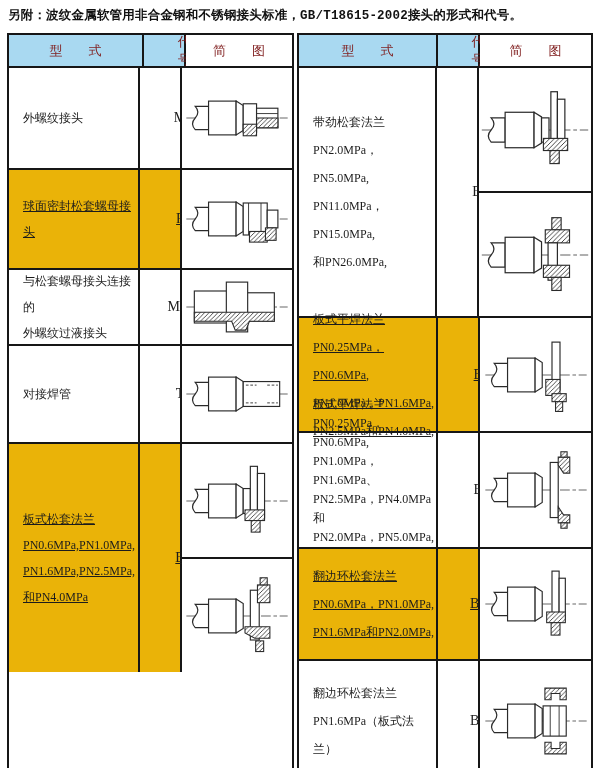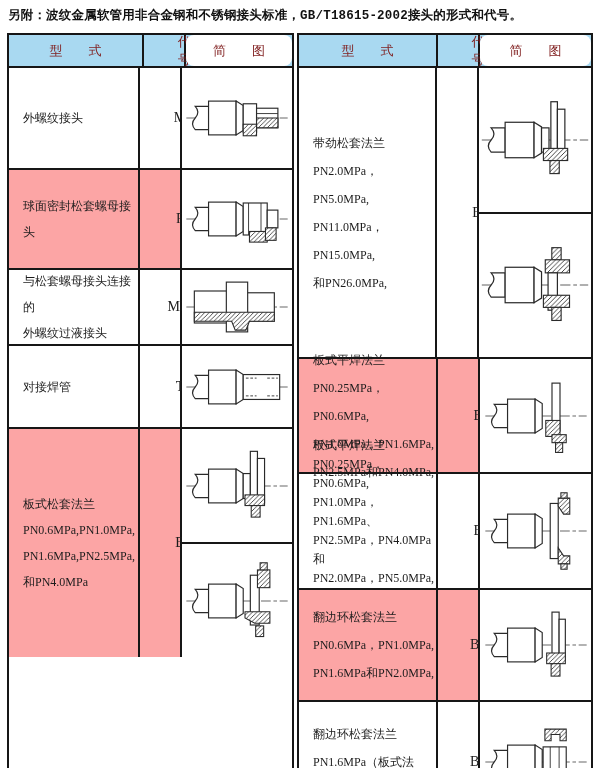--- a/index.html
+++ b/index.html
@@ -21,7 +21,7 @@
   .trow:last-child { border-bottom:none; }
 
   .c { border-right:2px solid #161616; height:100%; }
-  .c:last-child { border-right:none;border-radius:8px; }
+  .c:last-child { border-right:none; }
 
   .tbl.left  .c-type { width:143px; }
   .tbl.left  .c-code { width:28px;  }

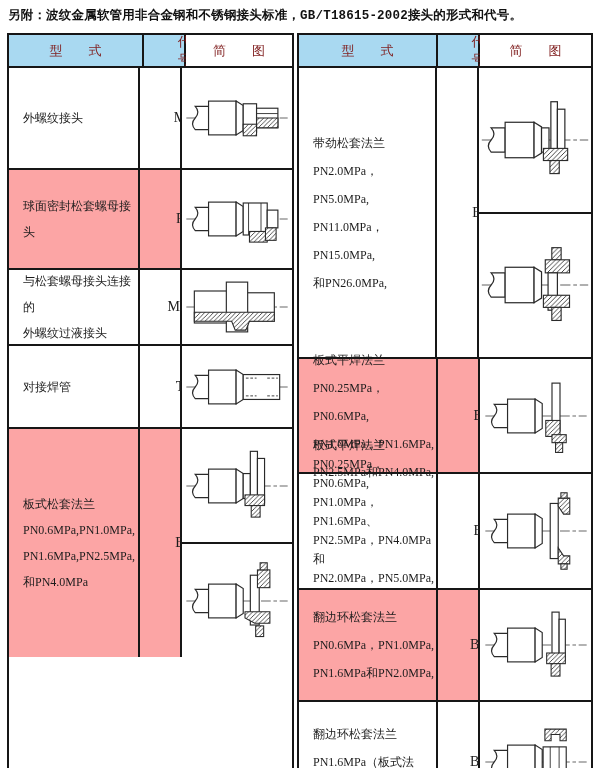--- a/index.html
+++ b/index.html
@@ -57,7 +57,7 @@
   .lr1{height:102px}.lr2{height:100px}.lr3{height:76px}
   .lr4{height:99px}.lr5{height:83px}.lr6{height:228px}
   
-  .rr1{height:291px}.rr2{height:115px}.rr3{height:116px}
+  .rr1{height:250px}.rr2{height:115px}.rr3{height:116px}
   .rr4{height:112px}.rr5{height:119px}
 </style>
 </head>

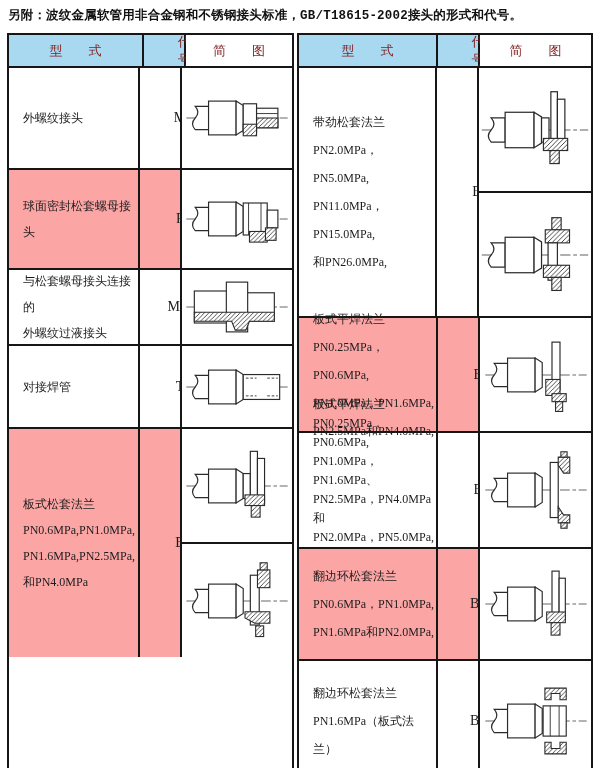--- a/index.html
+++ b/index.html
@@ -34,7 +34,7 @@
   .hdr .c { display:flex; align-items:center; justify-content:center;
             font-size:13px; color:#7f1d1d; }
 
-  .hl { background:#fca5a5; }
+  .hl { background:#eab308;text-decoration:underline; }
   .trow .c-diag { background:#fff; }
 
   .c-type { display:flex; align-items:center; padding:4px 2px 4px 14px;

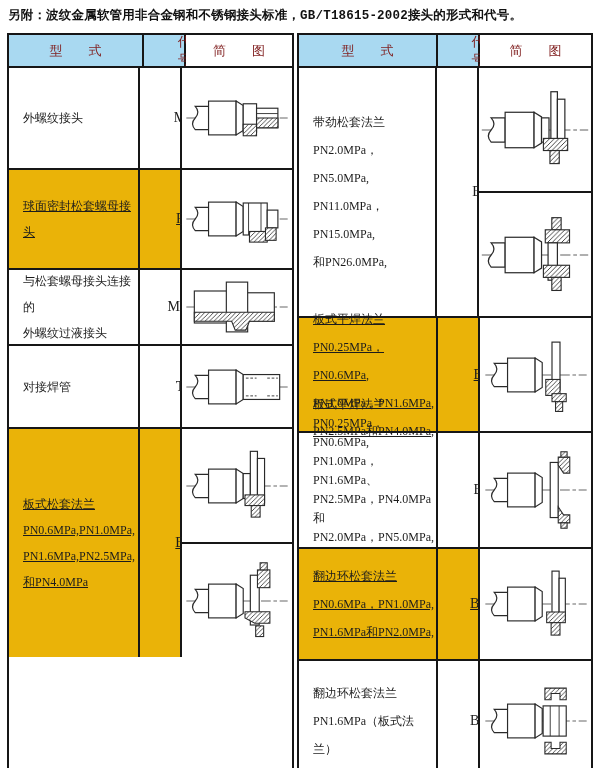--- a/index.html
+++ b/index.html
@@ -55,7 +55,7 @@
 
   
   .lr1{height:102px}.lr2{height:100px}.lr3{height:76px}
-  .lr4{height:99px}.lr5{height:83px}.lr6{height:228px}
+  .lr4{height:99px}.lr5{height:98px}.lr6{height:228px}
   
   .rr1{height:250px}.rr2{height:115px}.rr3{height:116px}
   .rr4{height:112px}.rr5{height:119px}

